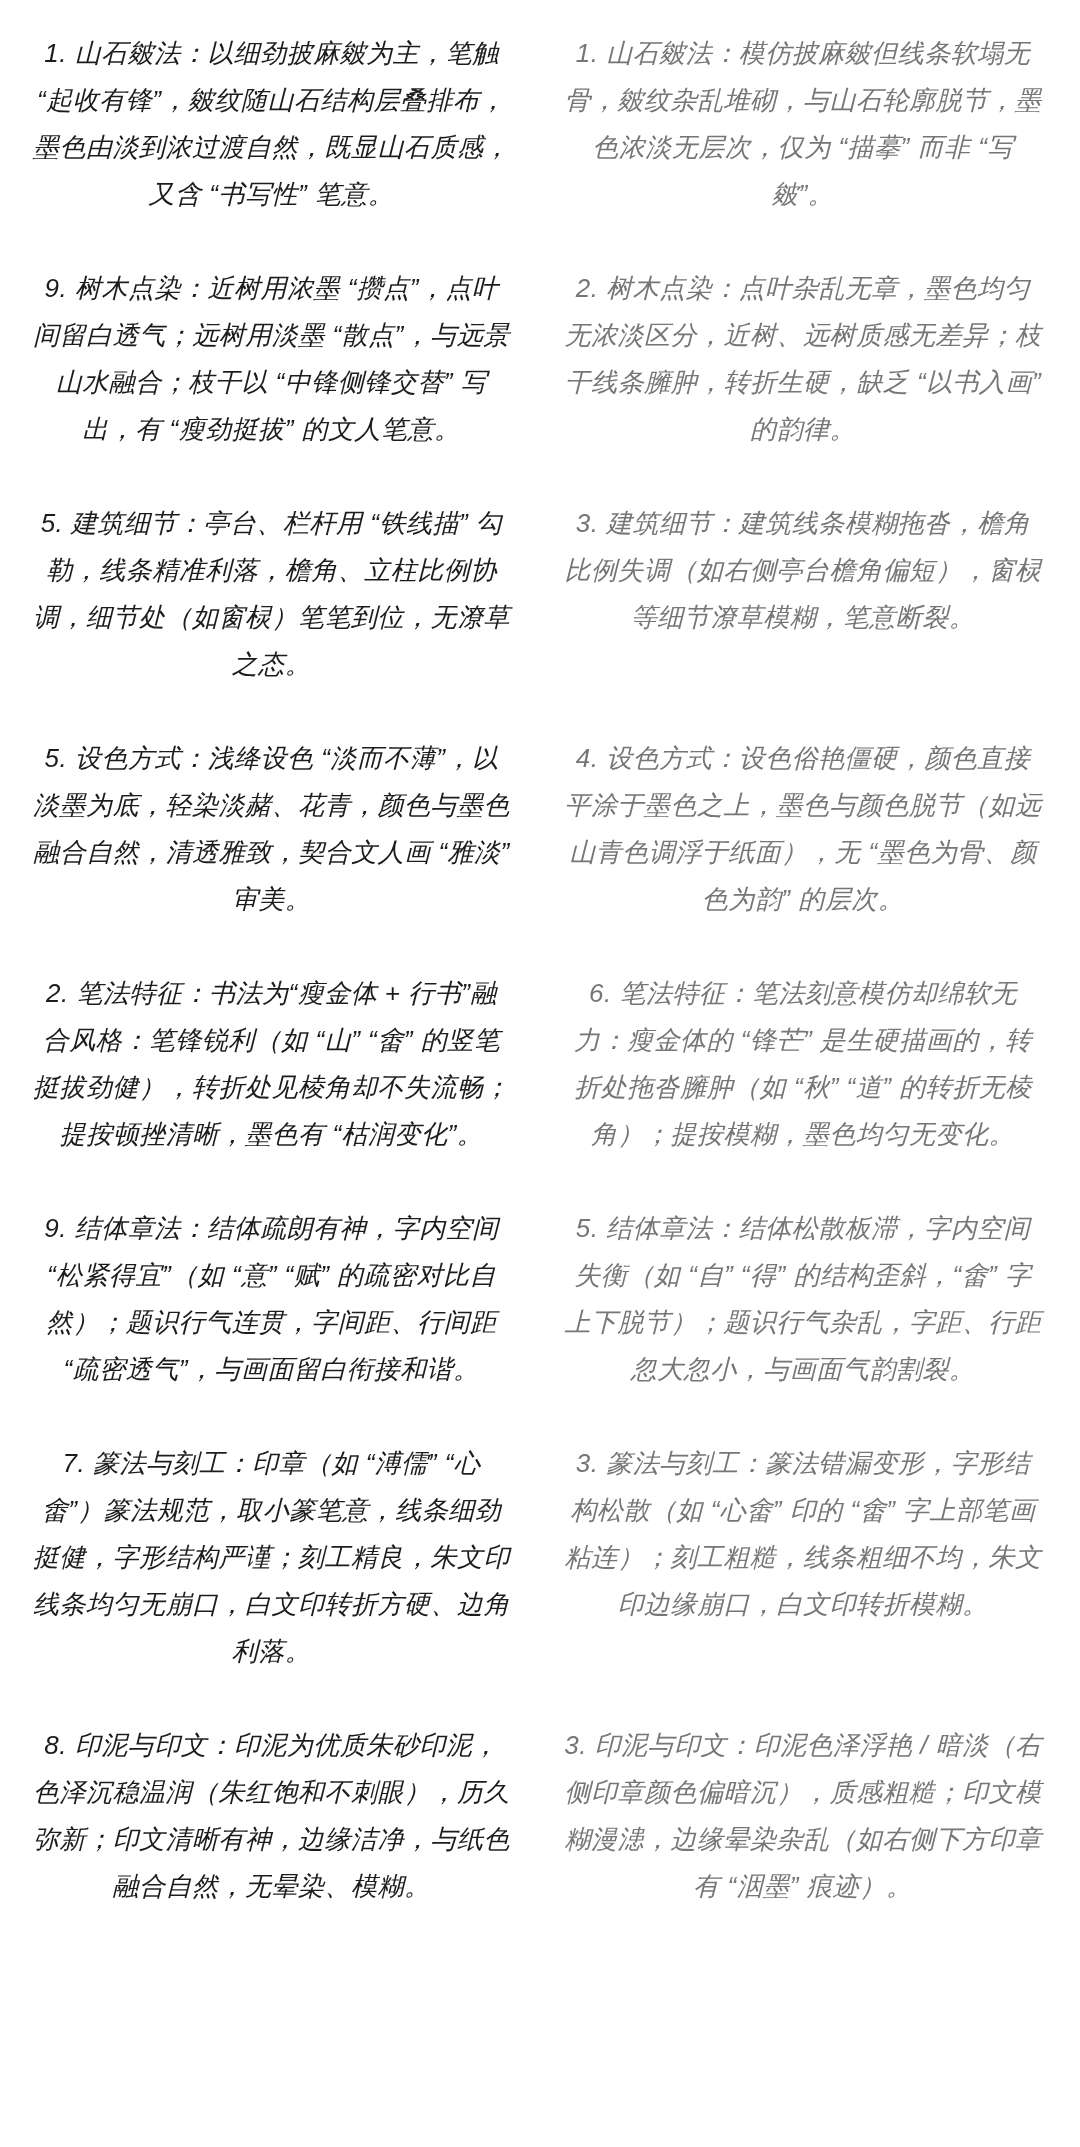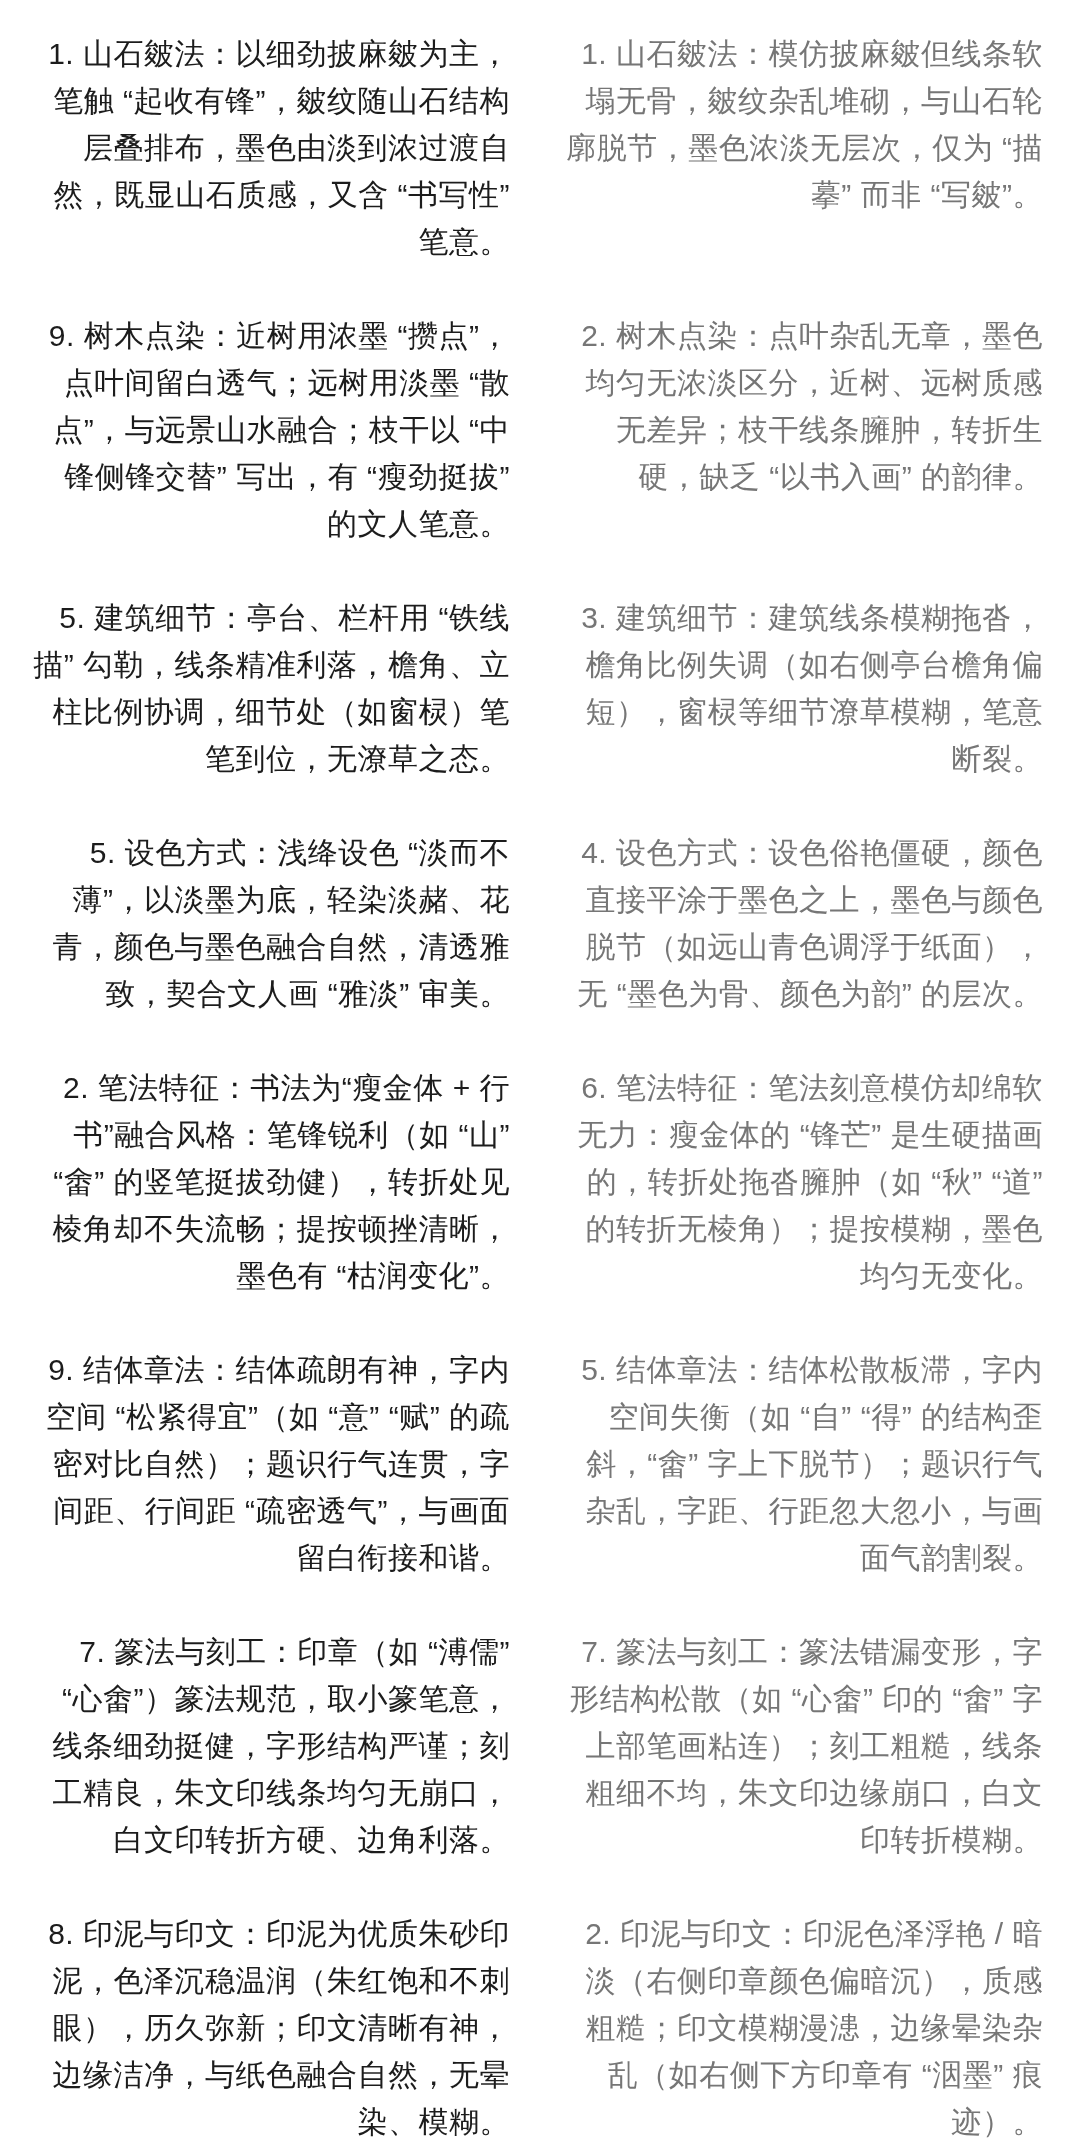--- a/index.html
+++ b/index.html
@@ -27,12 +27,13 @@
     display: contents;
   }
   .cell {
-    font-size: 30px;
+    font-size: 26px;
     line-height: 47px;
     letter-spacing: 0.5px;
-    text-align: right;
+    text-align: center;
     word-break: break-all;
     overflow-wrap: anywhere;
+    font-style: italic;
   }
   .cell.left {
     color: #1c1c1c;

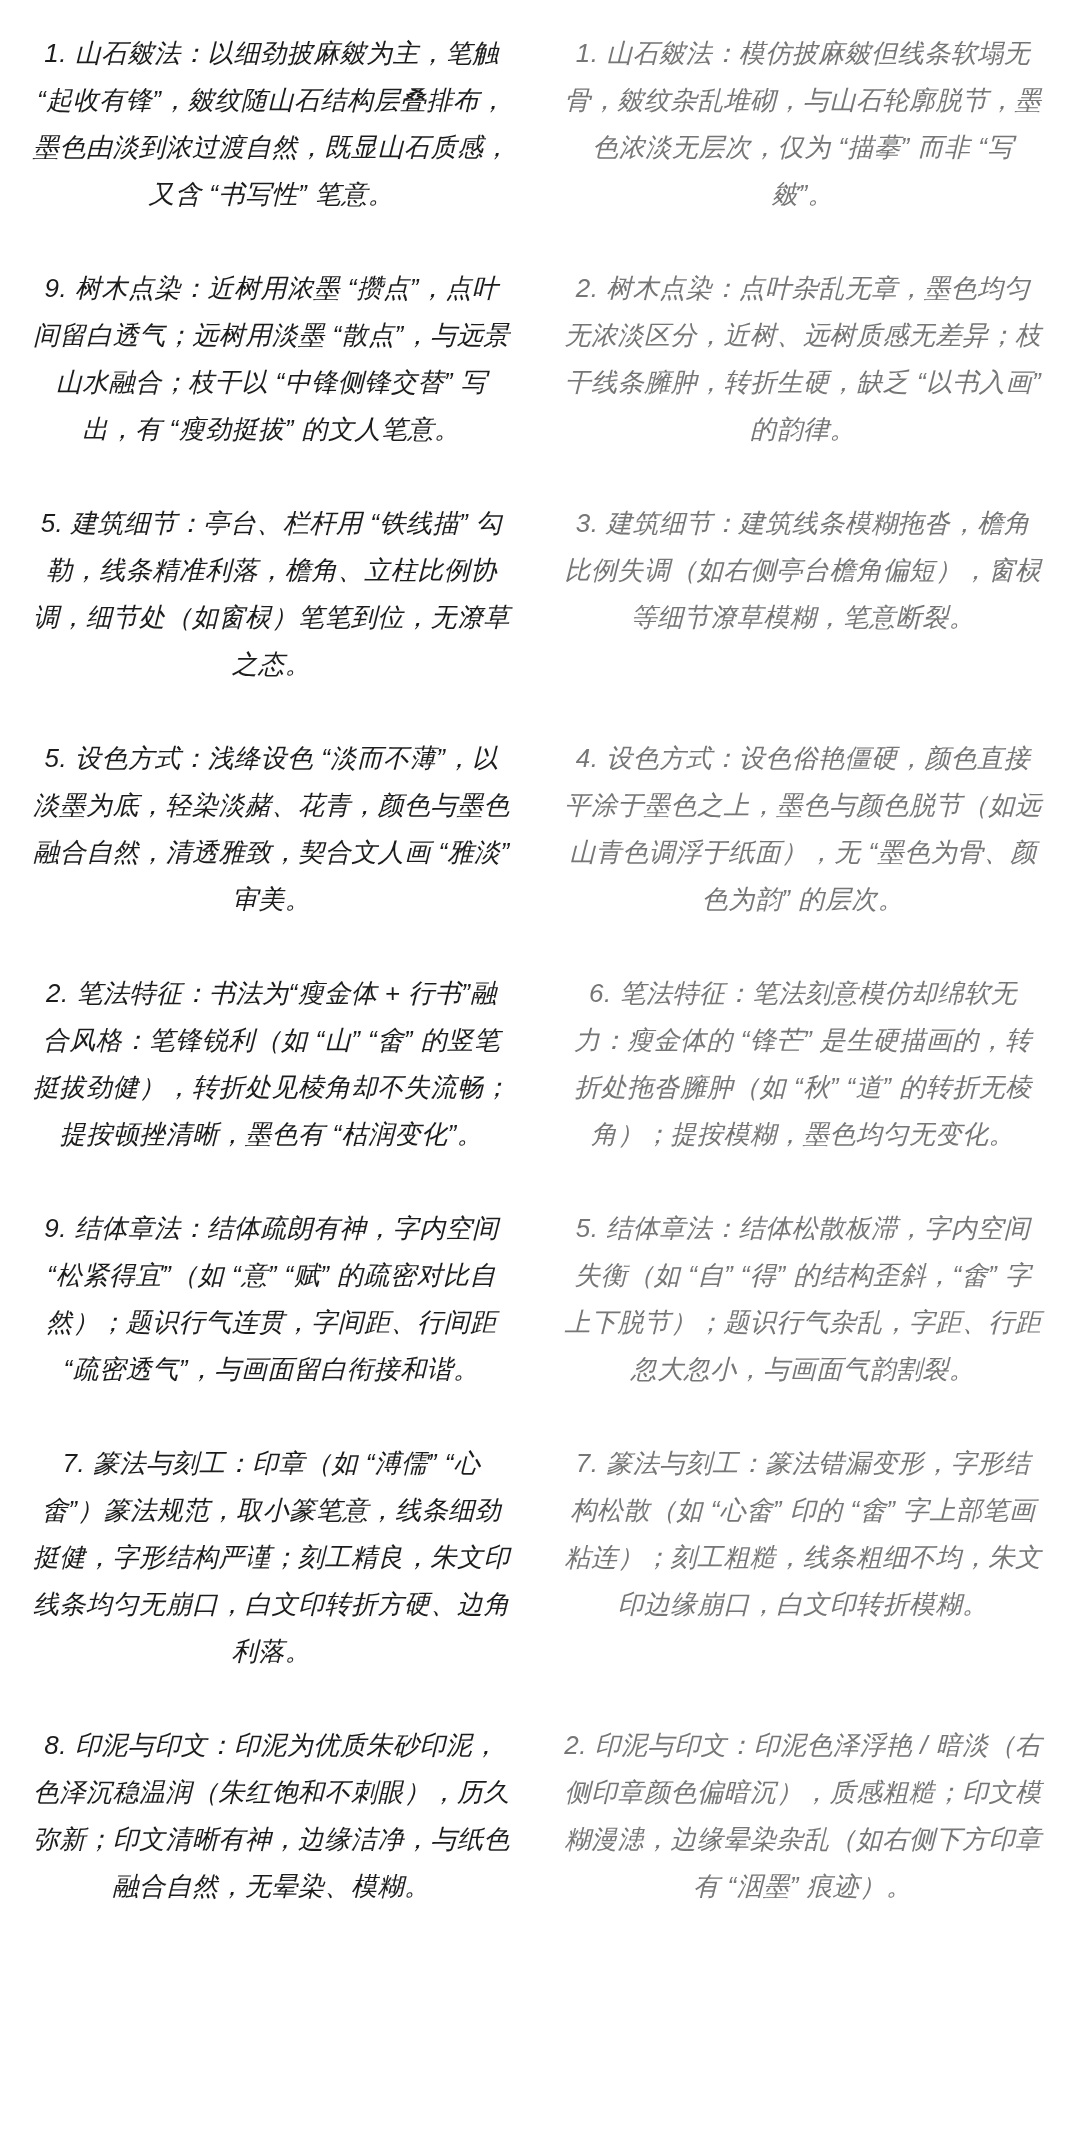--- a/index.html
+++ b/index.html
@@ -80,7 +80,7 @@
 
     <div class="row-contents">
       <div class="cell left">7. 篆法与刻工：印章（如 “溥儒” “心畬”）篆法规范，取小篆笔意，线条细劲挺健，字形结构严谨；刻工精良，朱文印线条均匀无崩口，白文印转折方硬、边角利落。</div>
-      <div class="cell right">7. 篆法与刻工：篆法错漏变形，字形结构松散（如 “心畬” 印的 “畬” 字上部笔画粘连）；刻工粗糙，线条粗细不均，朱文印边缘崩口，白文印转折模糊。</div>
+      <div class="cell right">3. 篆法与刻工：篆法错漏变形，字形结构松散（如 “心畬” 印的 “畬” 字上部笔画粘连）；刻工粗糙，线条粗细不均，朱文印边缘崩口，白文印转折模糊。</div>
     </div>
 
     <div class="row-contents">

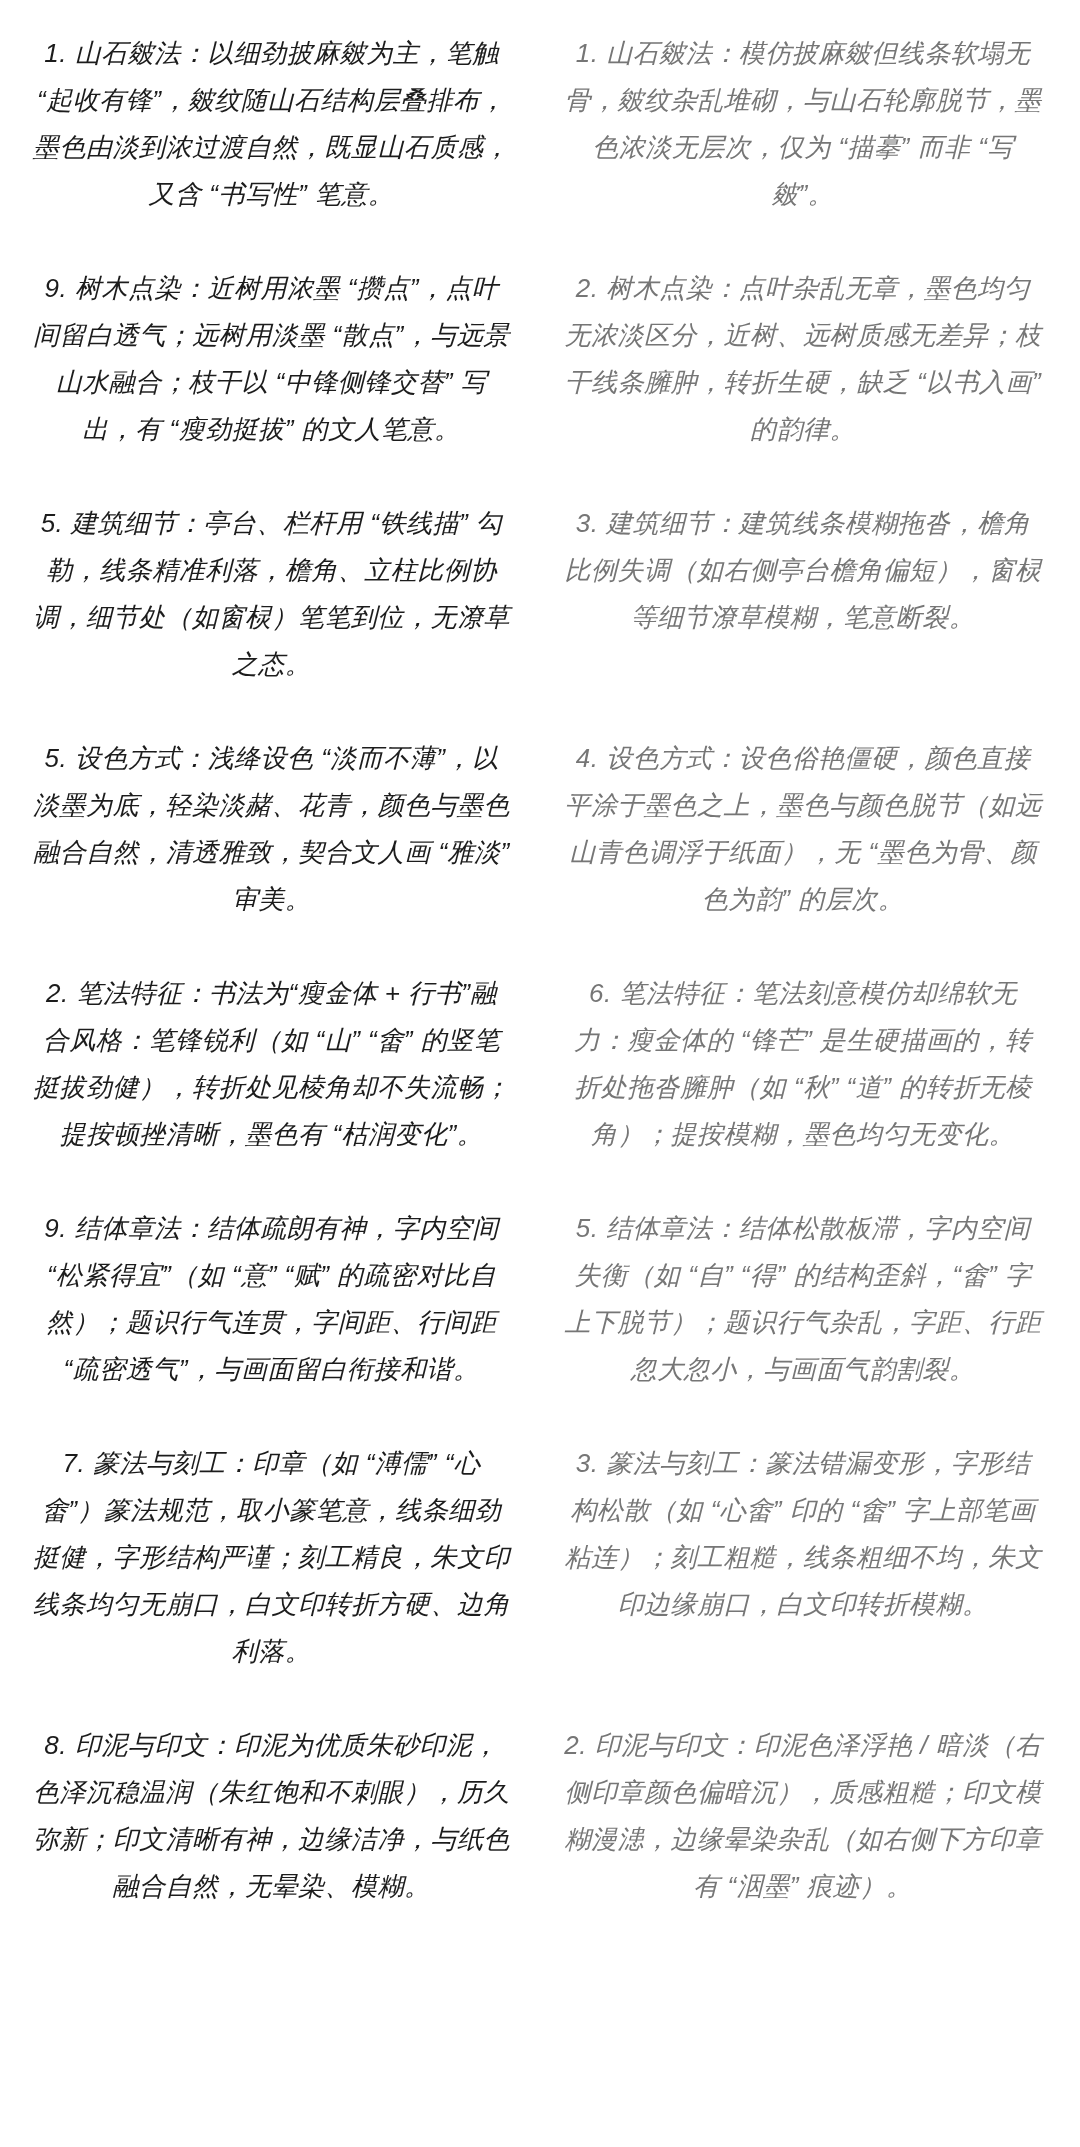--- a/index.html
+++ b/index.html
@@ -85,7 +85,7 @@
 
     <div class="row-contents">
       <div class="cell left">8. 印泥与印文：印泥为优质朱砂印泥，色泽沉稳温润（朱红饱和不刺眼），历久弥新；印文清晰有神，边缘洁净，与纸色融合自然，无晕染、模糊。</div>
-      <div class="cell right">2. 印泥与印文：印泥色泽浮艳 / 暗淡（右侧印章颜色偏暗沉），质感粗糙；印文模糊漫漶，边缘晕染杂乱（如右侧下方印章有 “洇墨” 痕迹）。</div>
+      <div class="cell right">3. 印泥与印文：印泥色泽浮艳 / 暗淡（右侧印章颜色偏暗沉），质感粗糙；印文模糊漫漶，边缘晕染杂乱（如右侧下方印章有 “洇墨” 痕迹）。</div>
     </div>
 
     <div class="row-contents">

